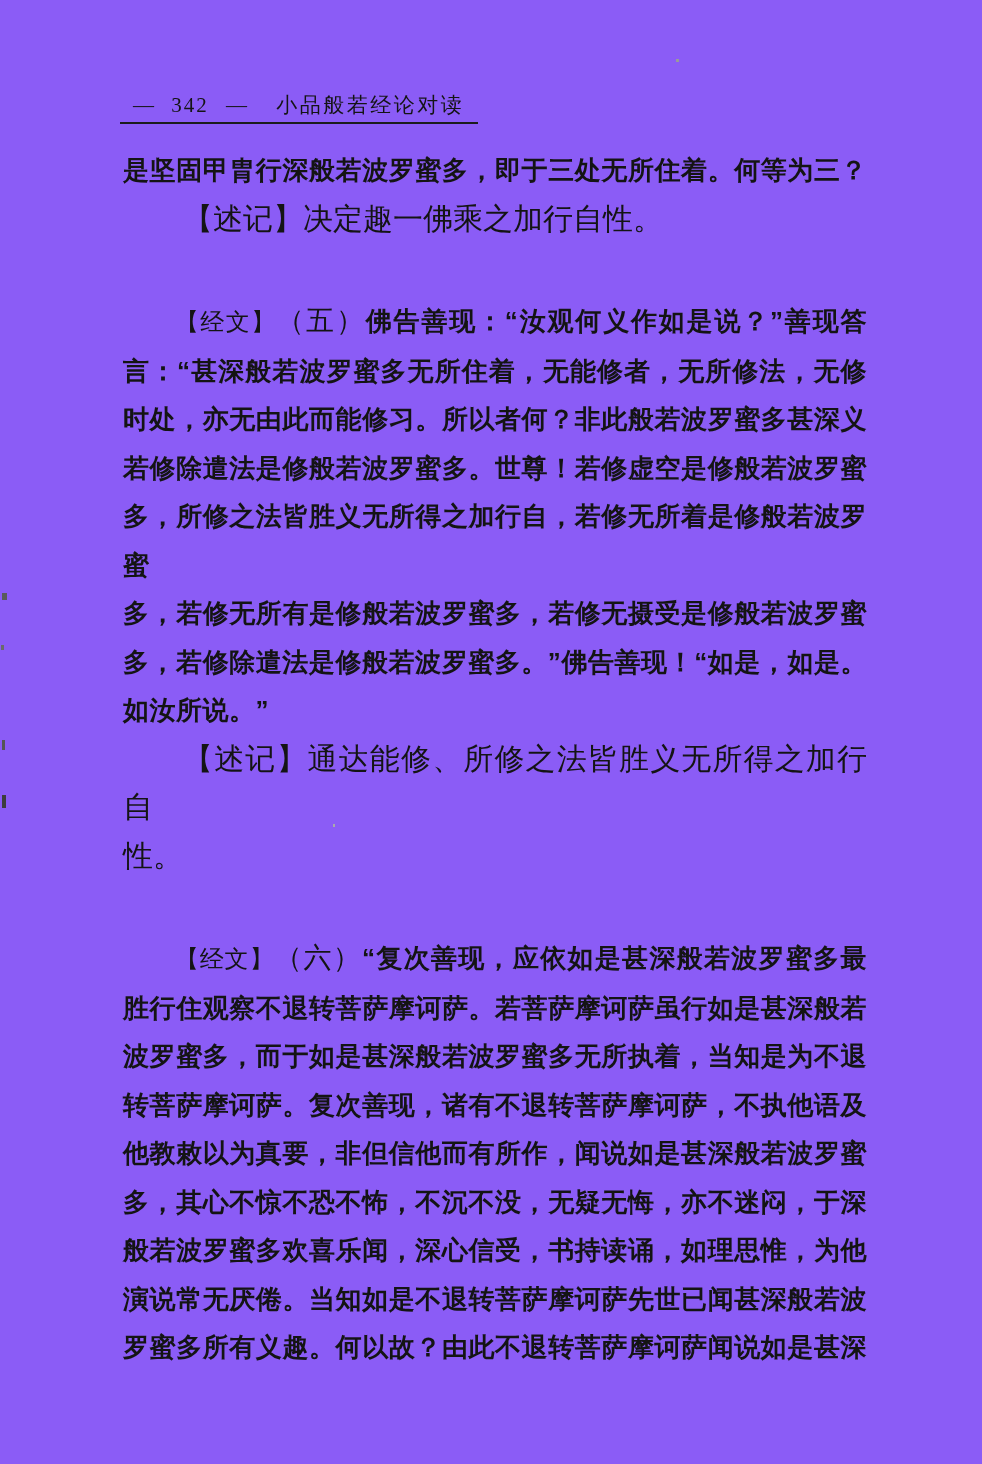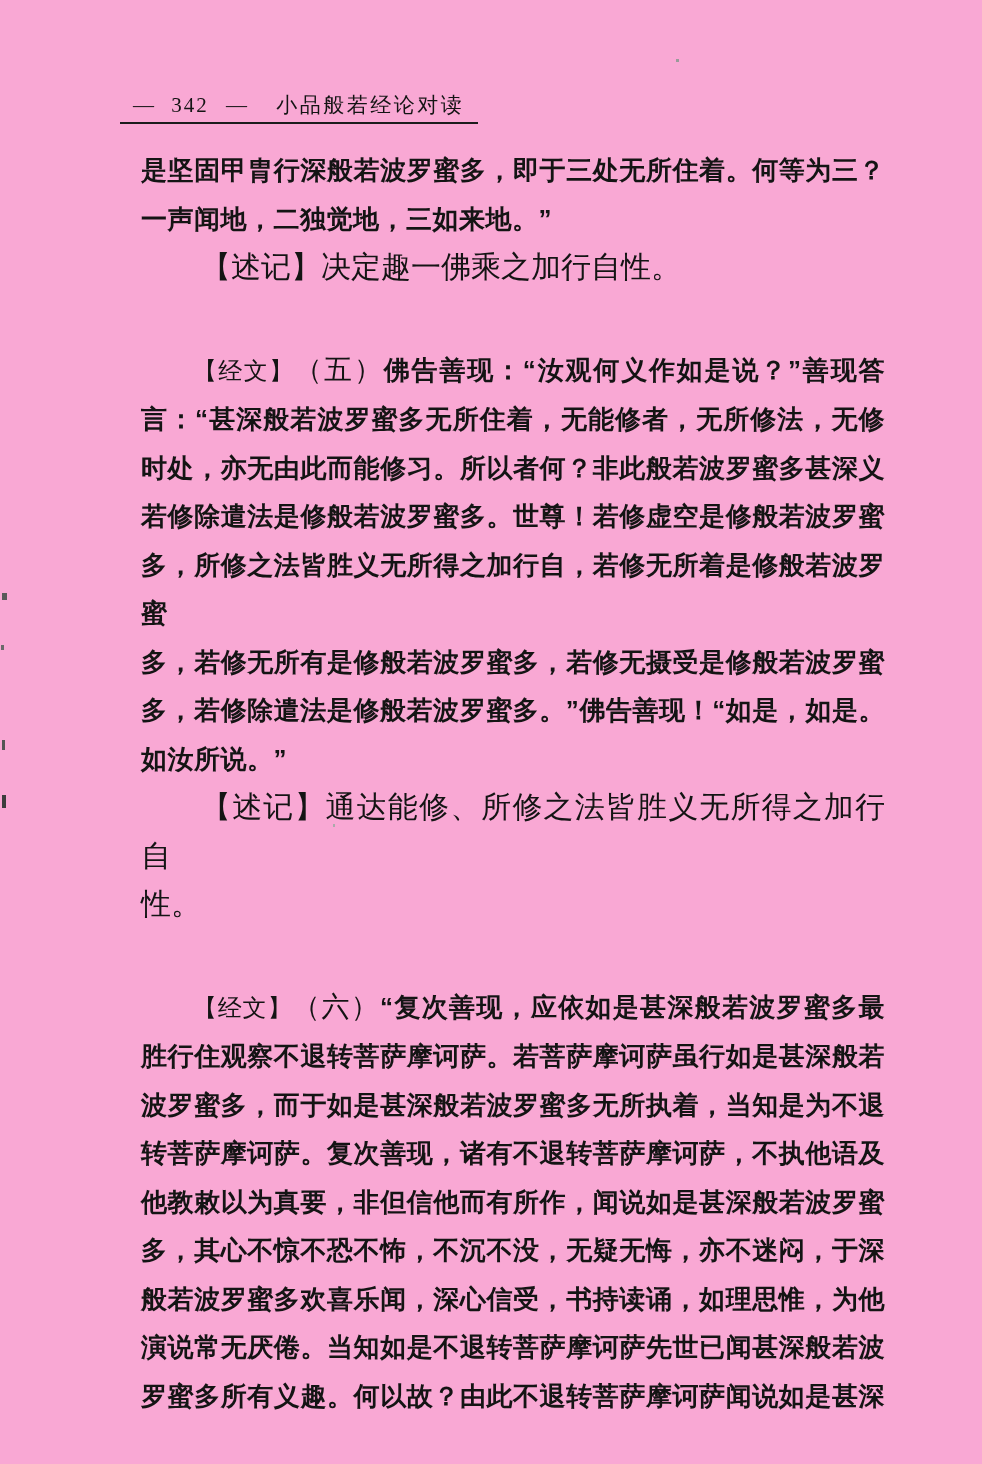--- a/index.html
+++ b/index.html
@@ -7,7 +7,7 @@
     position: relative;
     width: 982px;
     height: 1464px;
-    background: #f9a8d4;
+    background: #8b5cf6;
     color: #141414;
     overflow: hidden;
   }

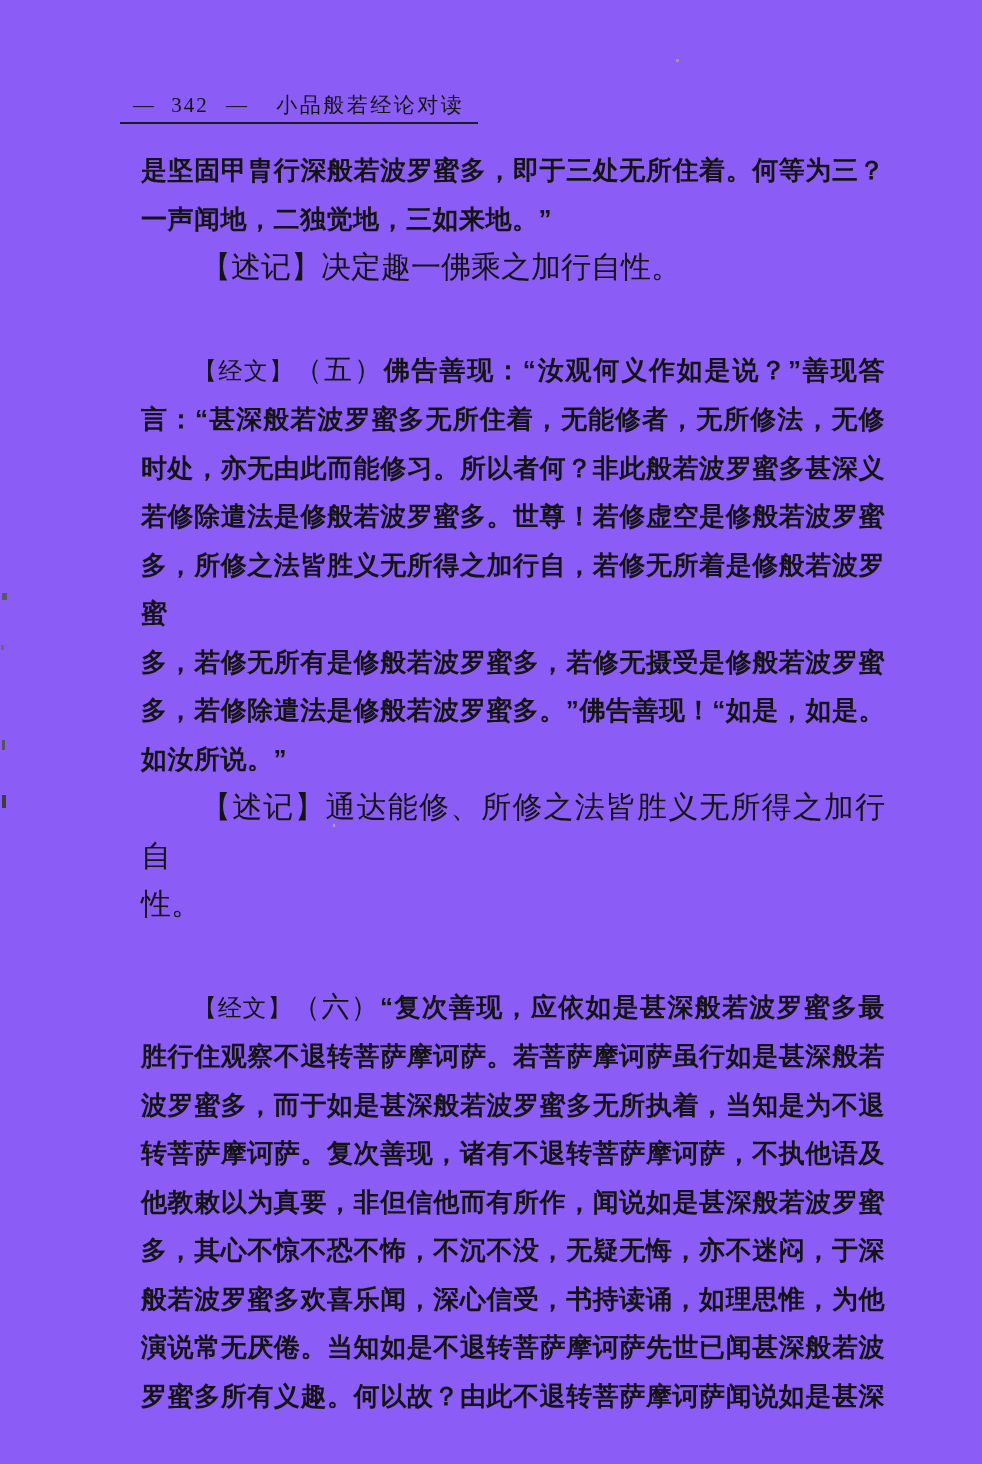--- a/index.html
+++ b/index.html
@@ -35,7 +35,7 @@
   .content {
     position: absolute;
     top: 146px;
-    left: 141px;
+    left: 123px;
     width: 744px;
   }
   .para { margin: 0; }

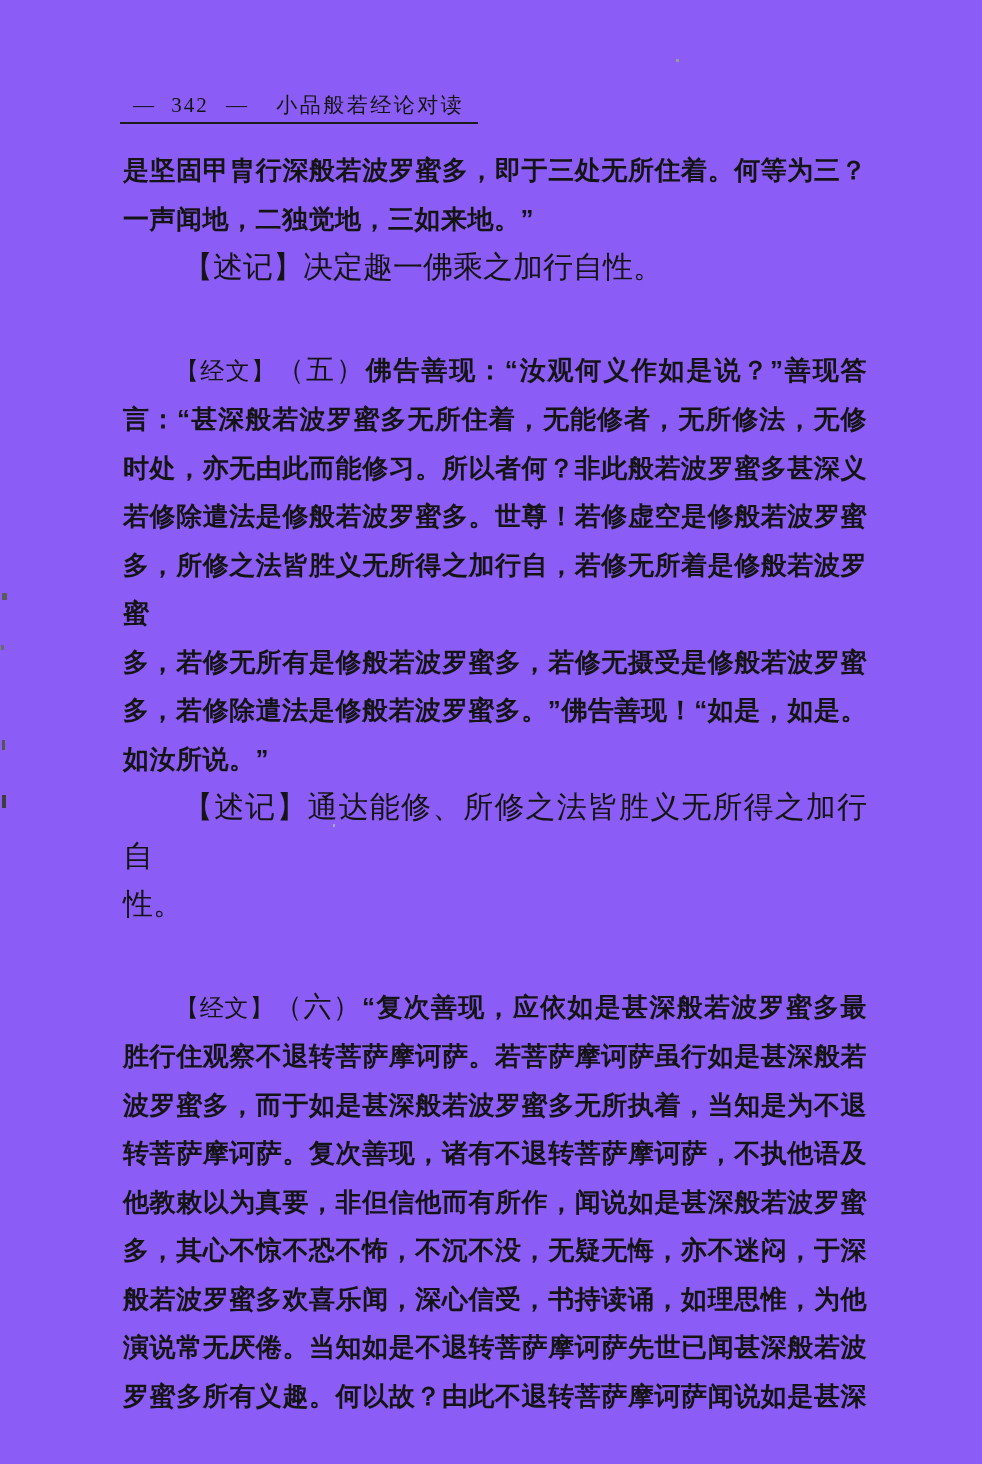--- a/index.html
+++ b/index.html
@@ -100,7 +100,6 @@
   <div class="content">
       <div class="para sutra">
         <div class="line"><span>是坚固甲胄行深般若波罗蜜多，即于三处无所住着。何等为三？</span></div>
-        <div class="line no-stretch">一声闻地，二独觉地，三如来地。”</div>
       </div>
       <div class="para annotation">
         <div class="line no-stretch first-indent"><span class="label">【述记】</span><span>决定趣一佛乘之加行自性。</span></div>

